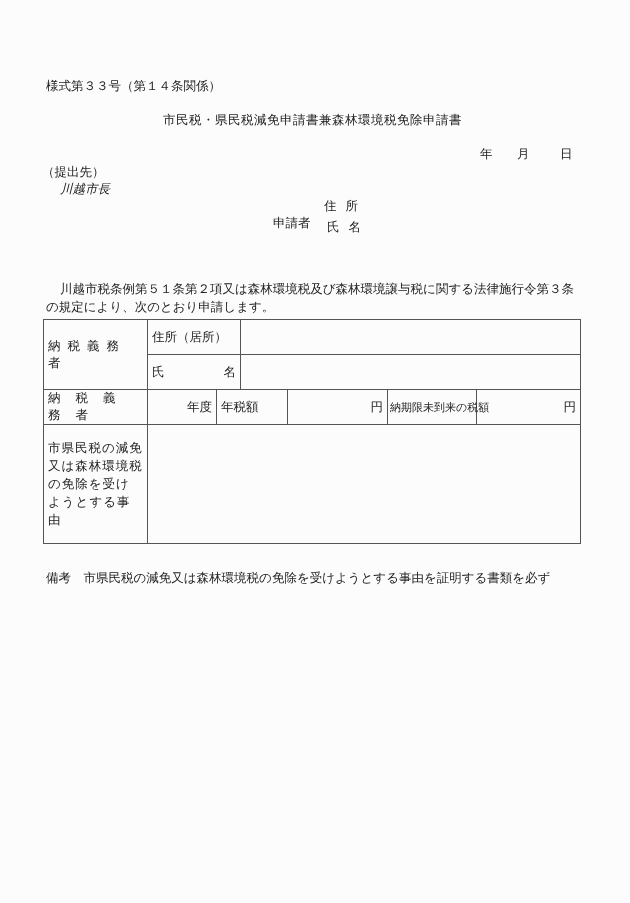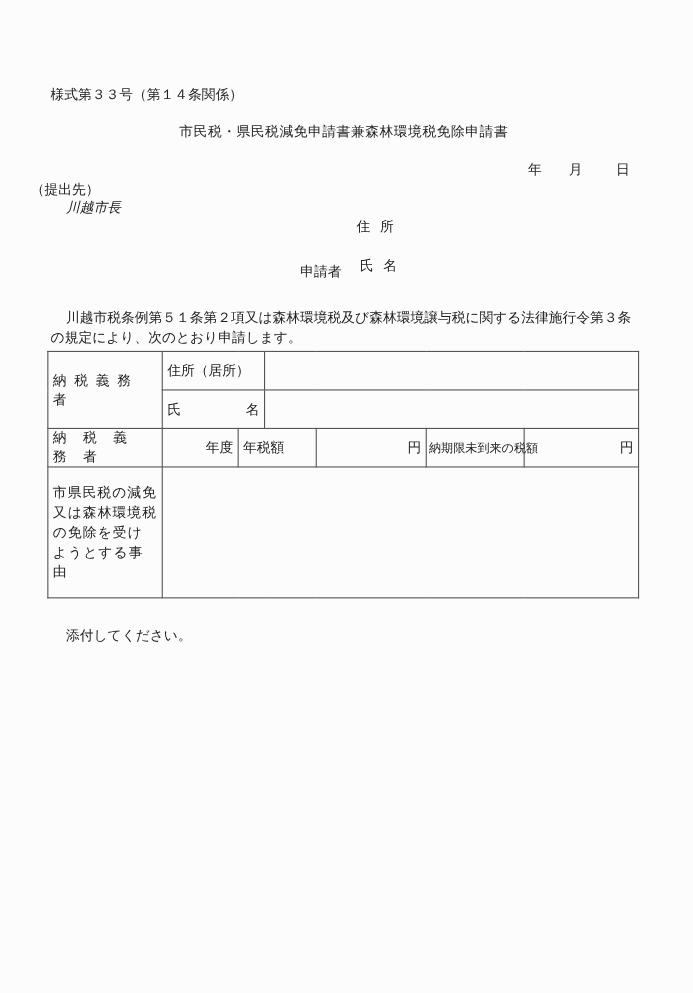--- a/index.html
+++ b/index.html
@@ -18,7 +18,7 @@
   .date-y { left: 480px; top: 148px; }
   .date-m { left: 517px; top: 148px; }
   .date-d { left: 560px; top: 148px; }
-  .addressee-label { left: 28px; top: 166px; }
+  .addressee-label { left: 42px; top: 166px; }
   .addressee { left: 60px; top: 183px; font-style: italic; }
   .addr-label { left: 324px; top: 200px; letter-spacing: 9px; }
   .applicant-label { left: 273px; top: 217px; margin-top: 24px; }

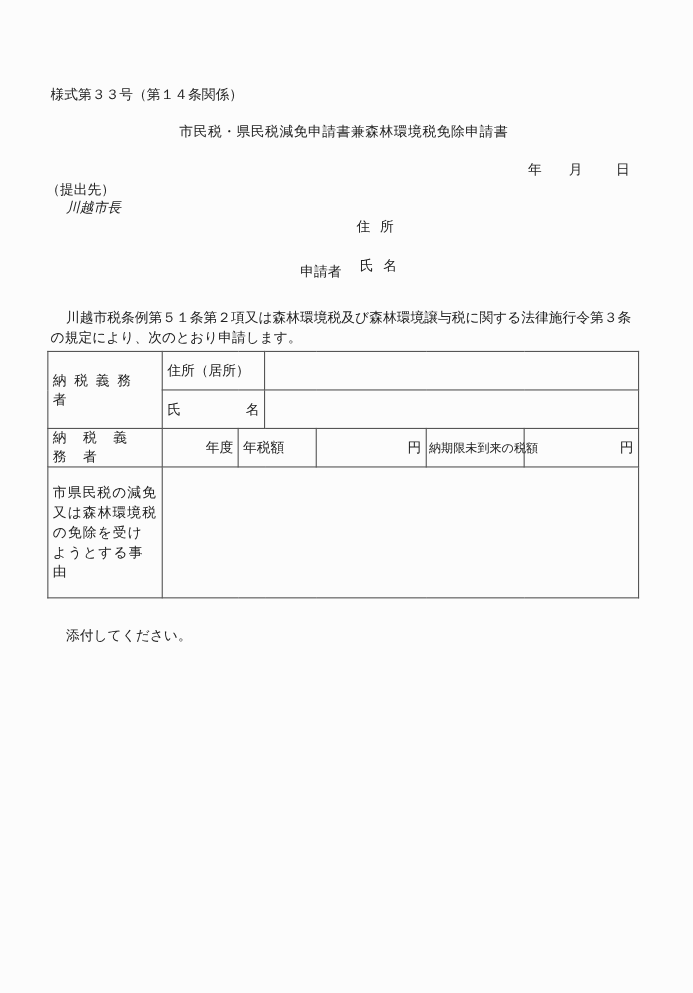--- a/index.html
+++ b/index.html
@@ -21,7 +21,7 @@
   .addressee-label { left: 42px; top: 166px; }
   .addressee { left: 60px; top: 183px; font-style: italic; }
   .addr-label { left: 324px; top: 200px; letter-spacing: 9px; }
-  .applicant-label { left: 273px; top: 217px; margin-top: 24px; }
+  .applicant-label { left: 273px; top: 217px; }
   .name-label { left: 327px; top: 235px; letter-spacing: 9px; }
   .intro { left: 46px; top: 280px; line-height: 18px; white-space: normal; width: 540px; text-indent: 14px; }
   .note { left: 46px; top: 569px; line-height: 18px; white-space: normal; width: 545px; }

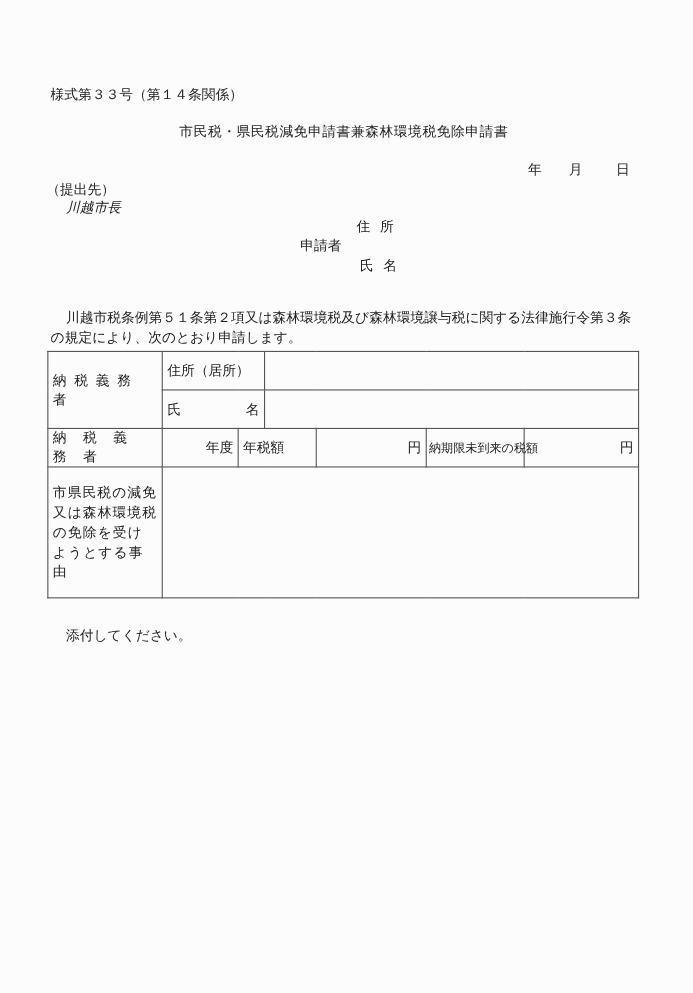--- a/index.html
+++ b/index.html
@@ -22,7 +22,7 @@
   .addressee { left: 60px; top: 183px; font-style: italic; }
   .addr-label { left: 324px; top: 200px; letter-spacing: 9px; }
   .applicant-label { left: 273px; top: 217px; }
-  .name-label { left: 327px; top: 235px; letter-spacing: 9px; }
+  .name-label { left: 327px; top: 221px; letter-spacing: 9px; }
   .intro { left: 46px; top: 280px; line-height: 18px; white-space: normal; width: 540px; text-indent: 14px; }
   .note { left: 46px; top: 569px; line-height: 18px; white-space: normal; width: 545px; }
   .note .indent { display:block; padding-left: 14px; }

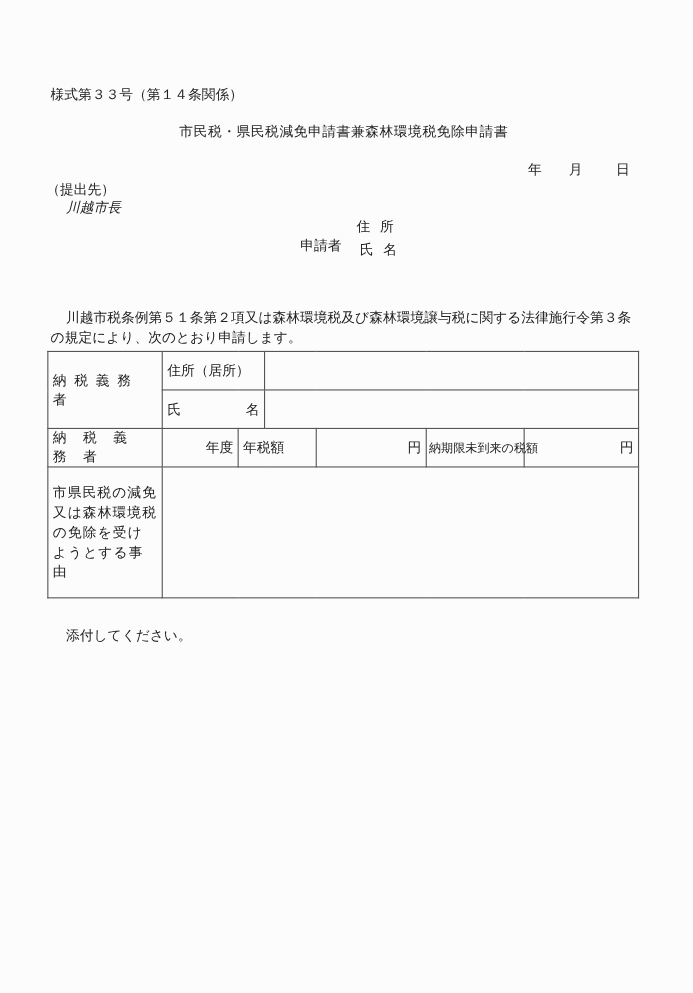--- a/index.html
+++ b/index.html
@@ -105,6 +105,7 @@
   </table>
 
 <div class="abs note">
+  <span>備考　市県民税の減免又は森林環境税の免除を受けようとする事由を証明する書類を必ず</span>
   <span class="indent">添付してください。</span>
 </div>
 

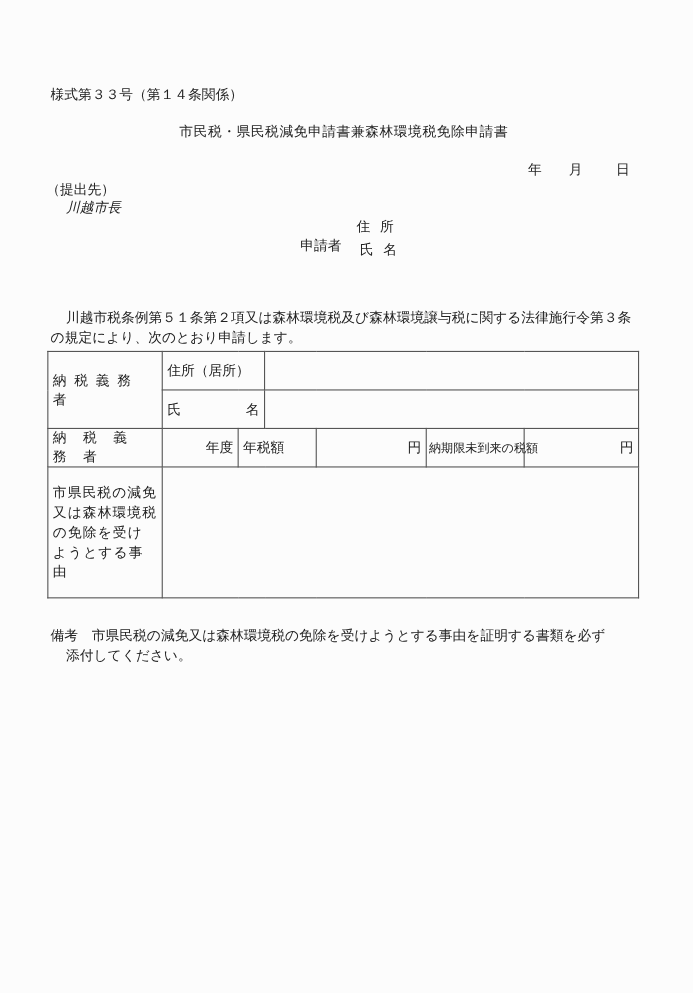--- a/index.html
+++ b/index.html
@@ -106,7 +106,6 @@
 
 <div class="abs note">
   <span>備考　市県民税の減免又は森林環境税の免除を受けようとする事由を証明する書類を必ず</span>
-  <span class="indent">添付してください。</span>
 </div>
 
 </body></html>

